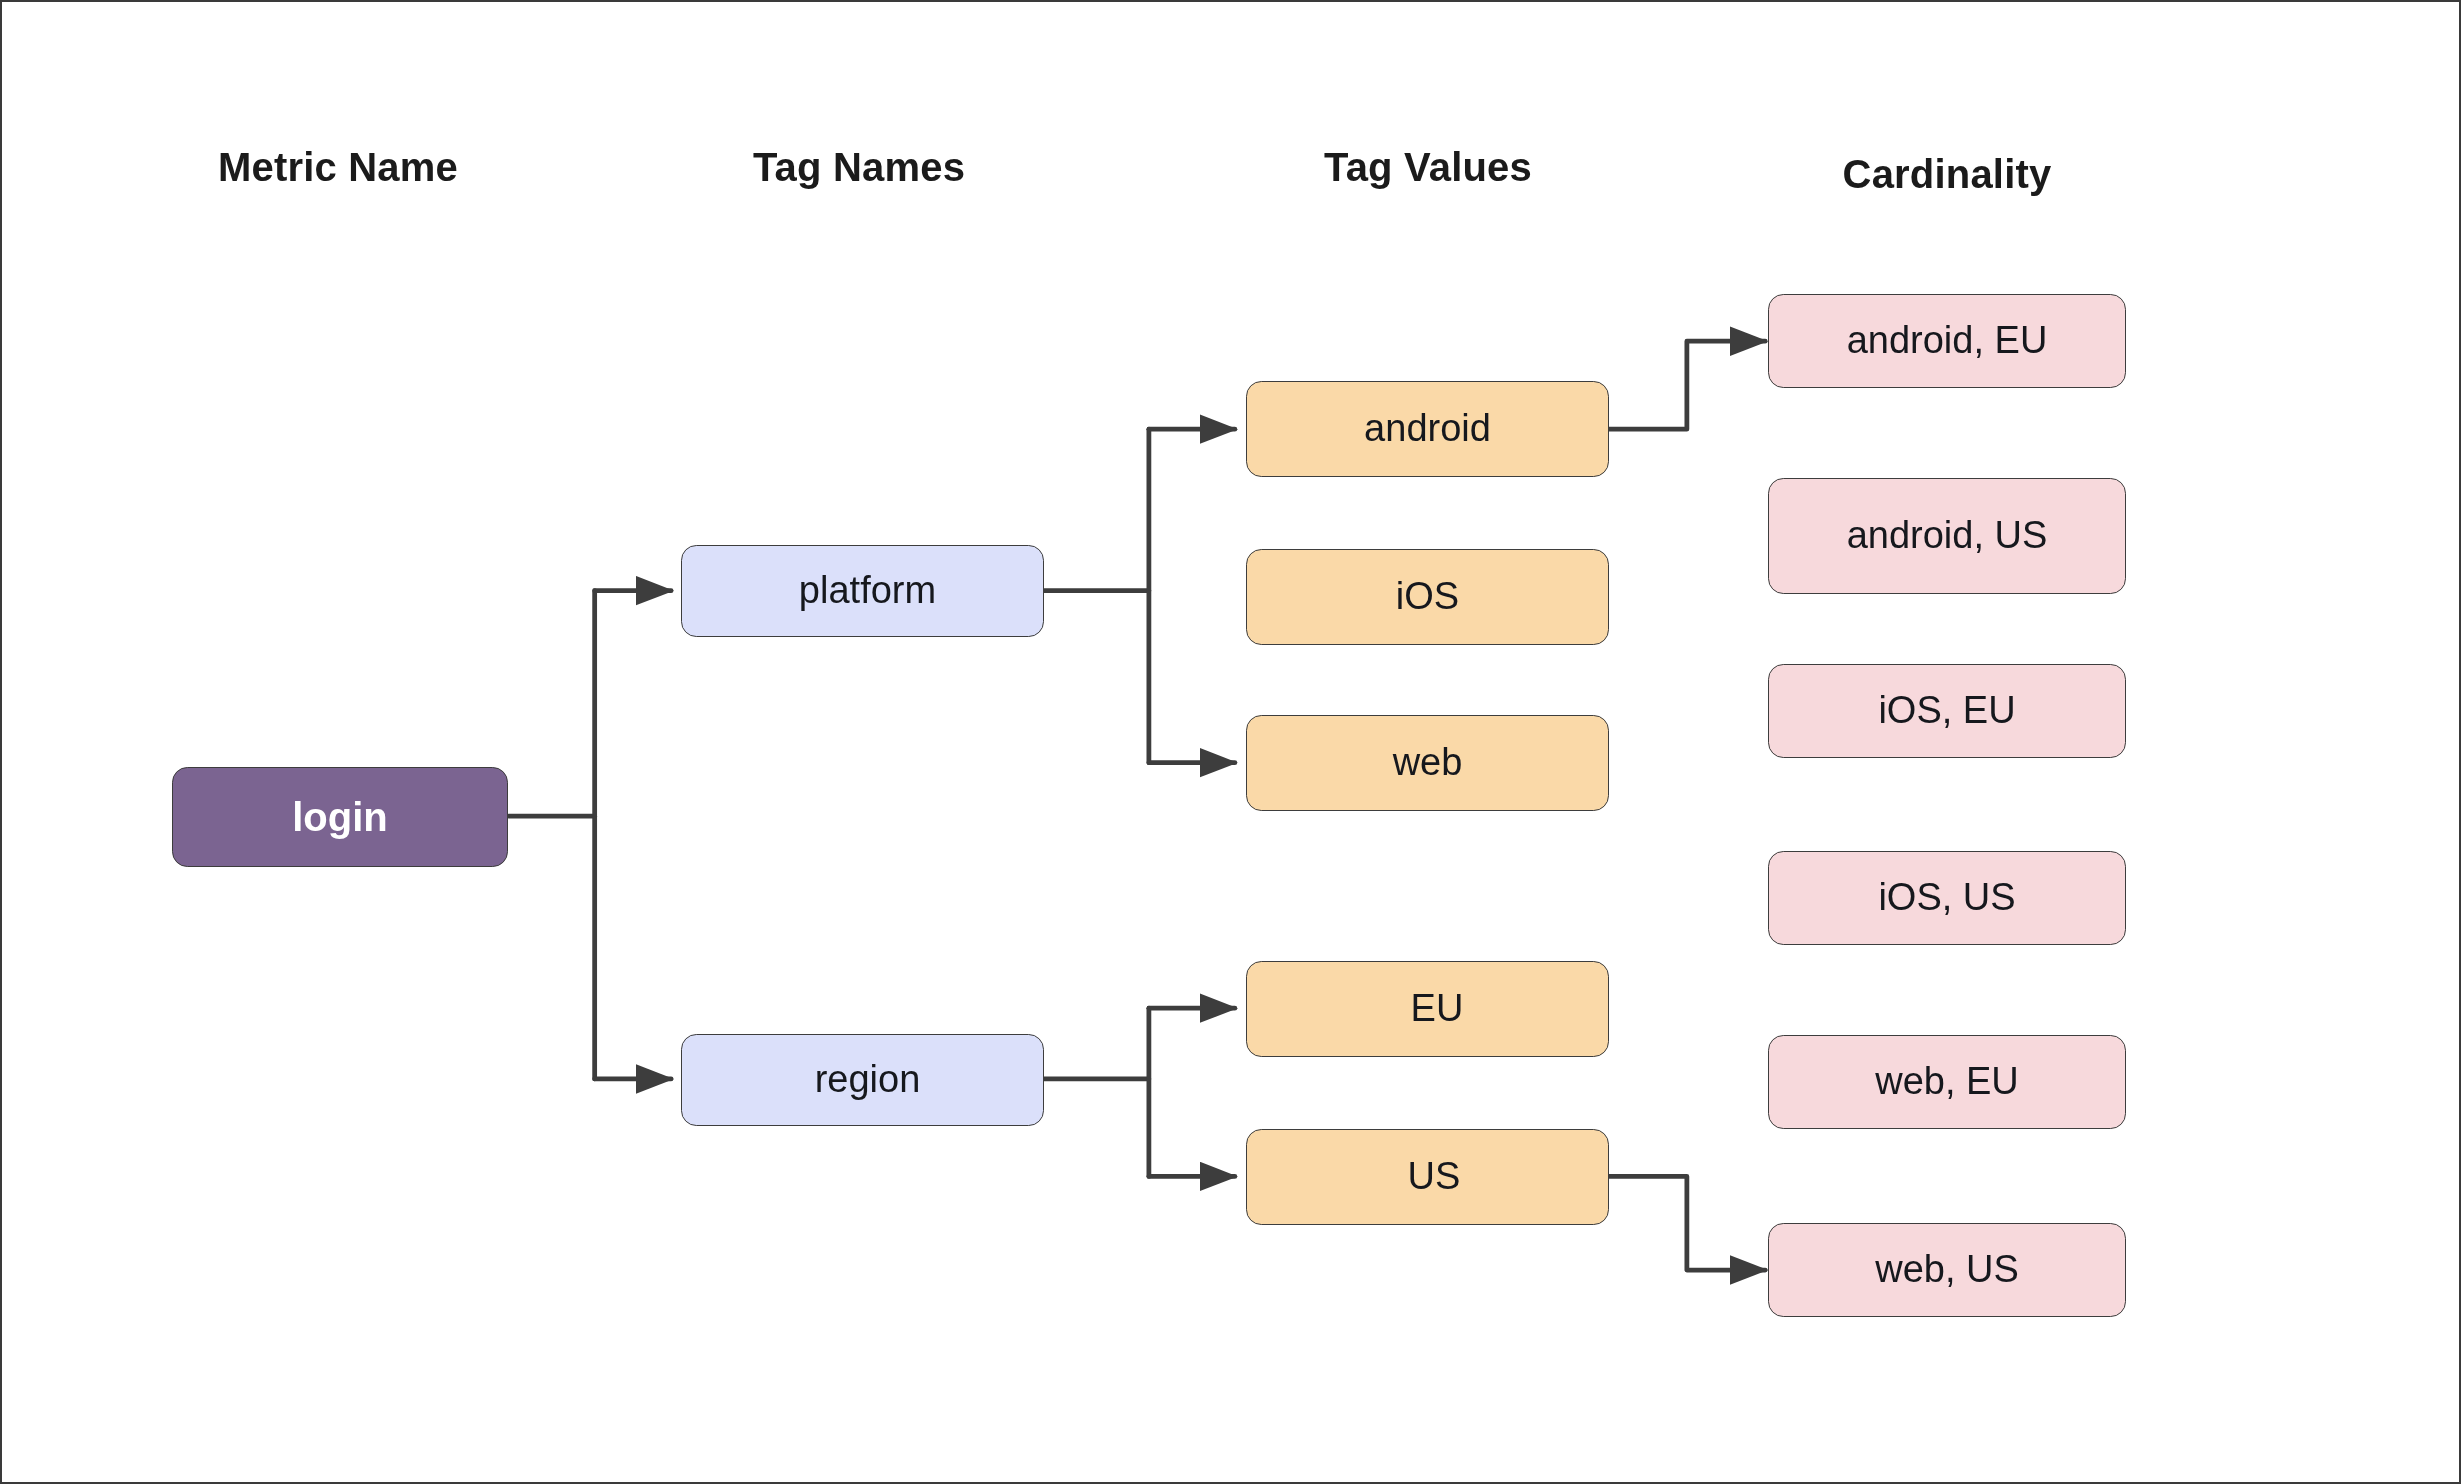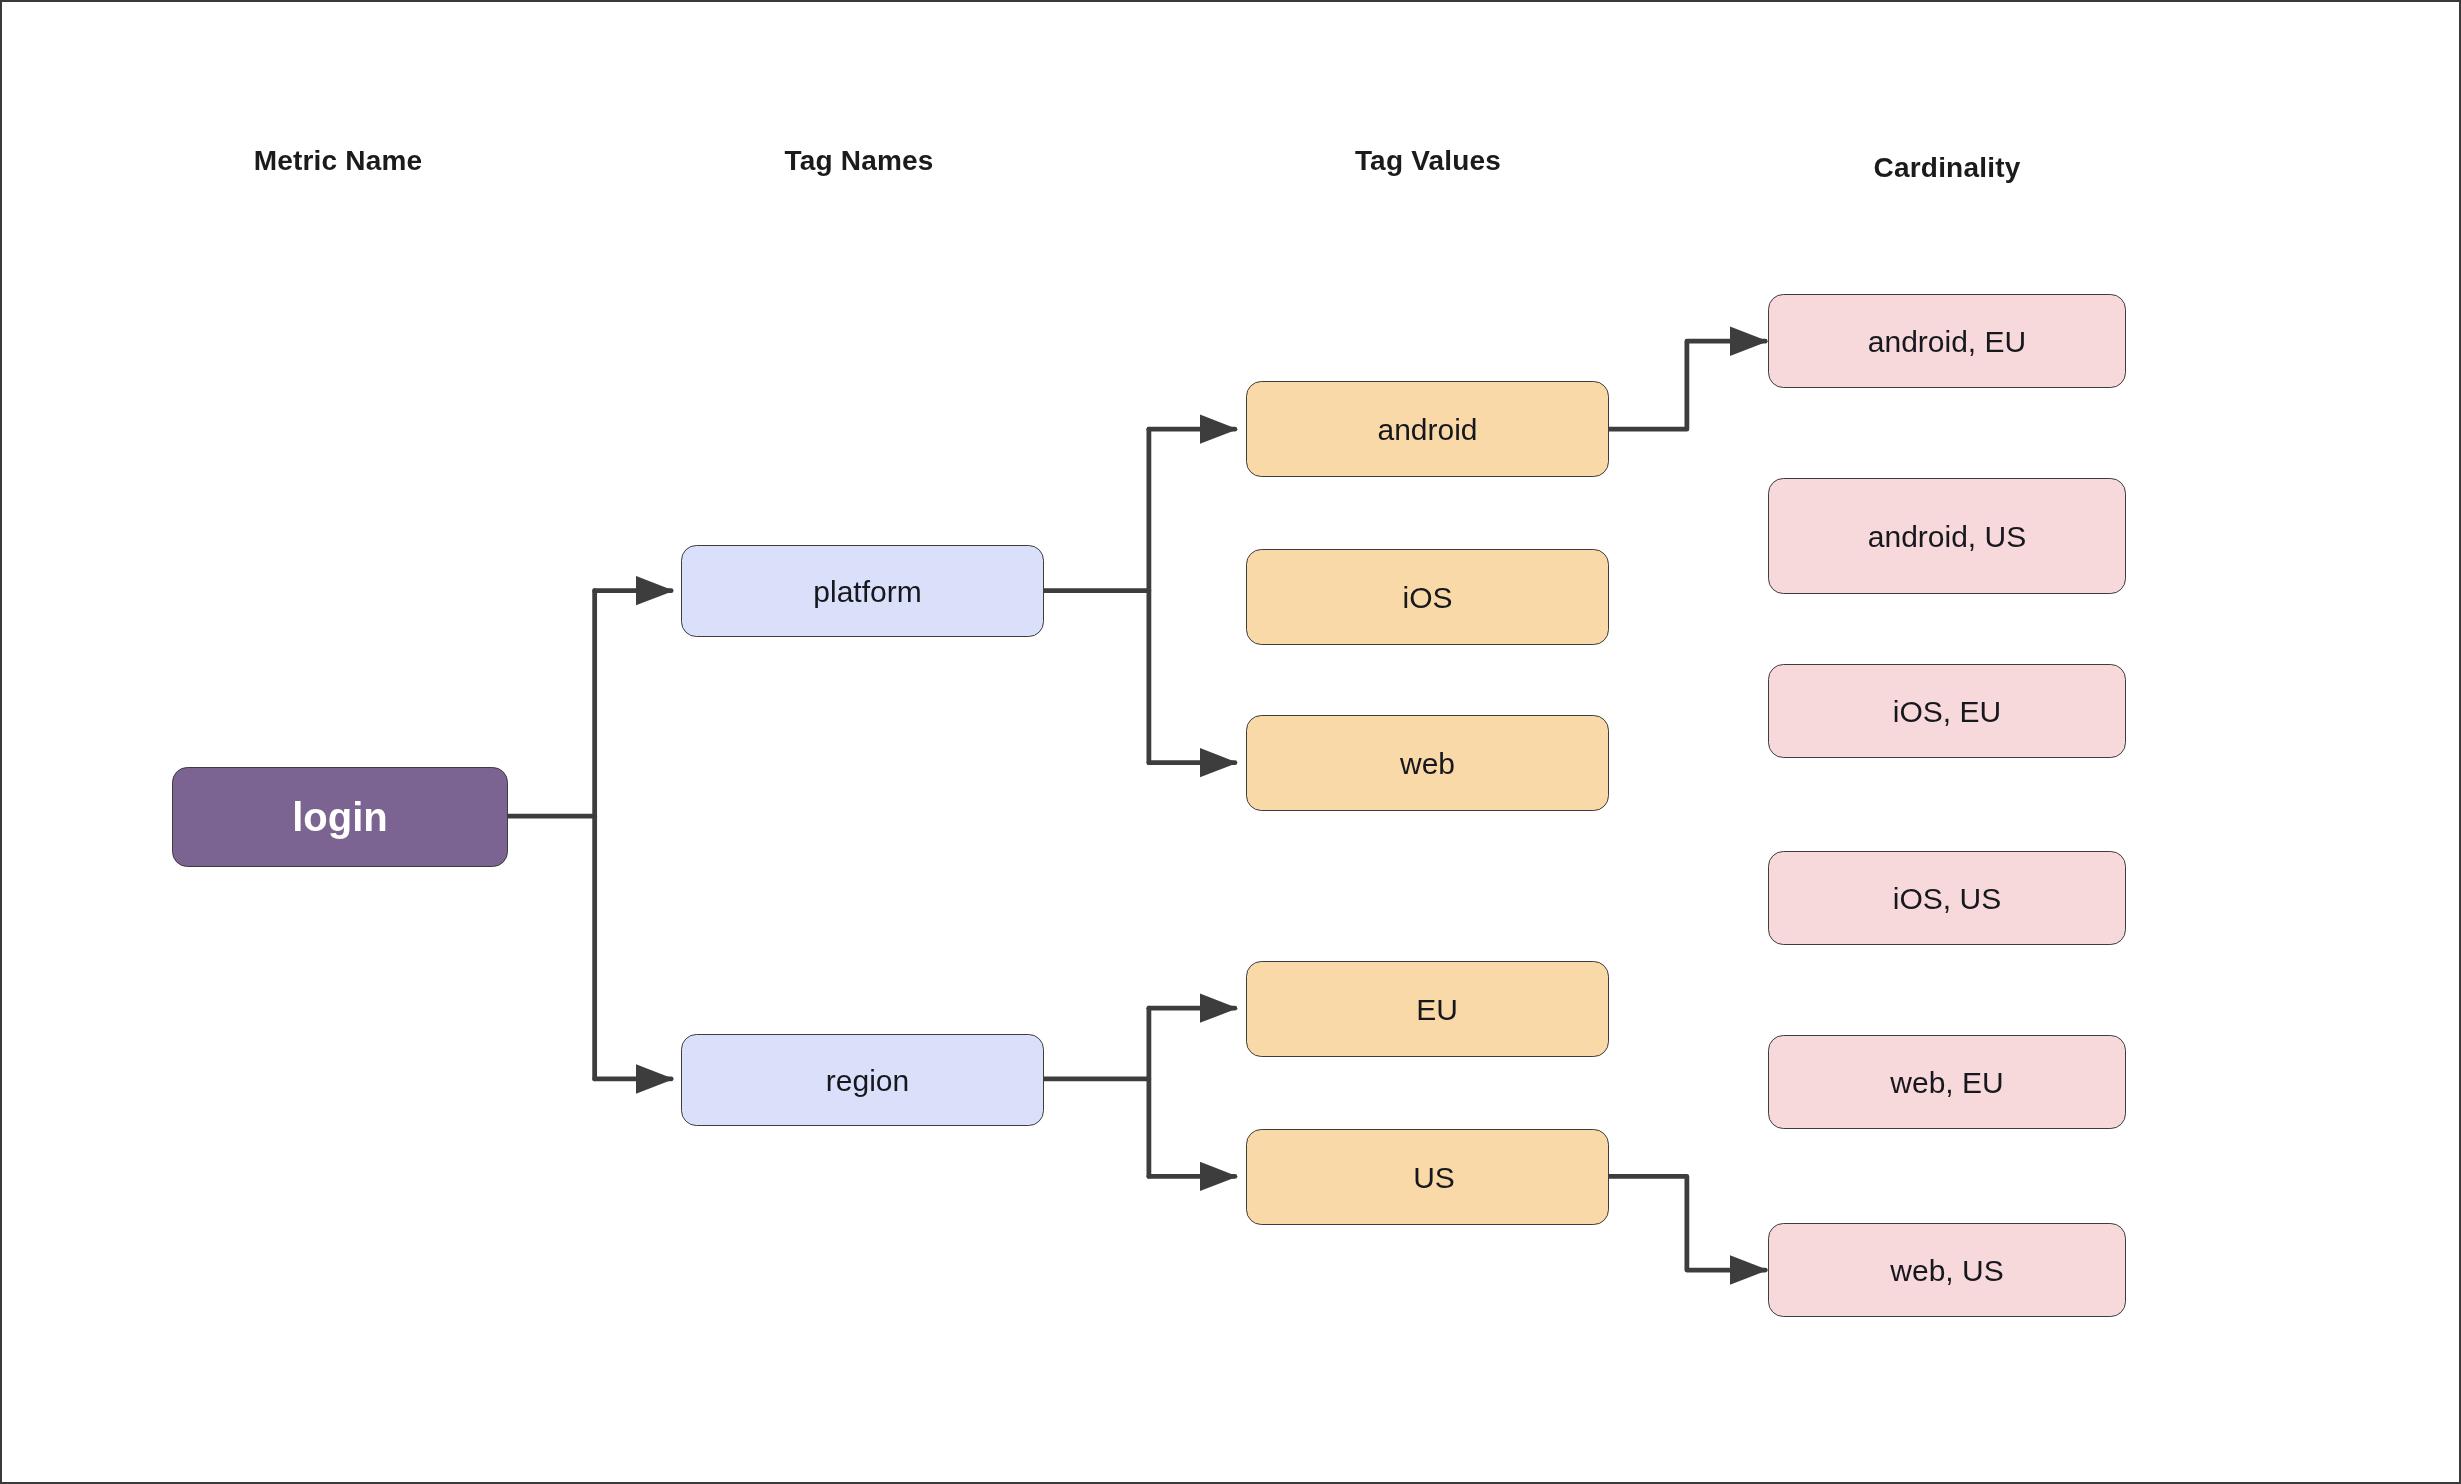--- a/index.html
+++ b/index.html
@@ -21,7 +21,7 @@
     position: absolute;
     font-family: "Liberation Sans", sans-serif;
     font-weight: bold;
-    font-size: 28px;
+    font-size: 40px;
     color: #1b1b1b;
     white-space: nowrap;
     transform: translateX(-50%);

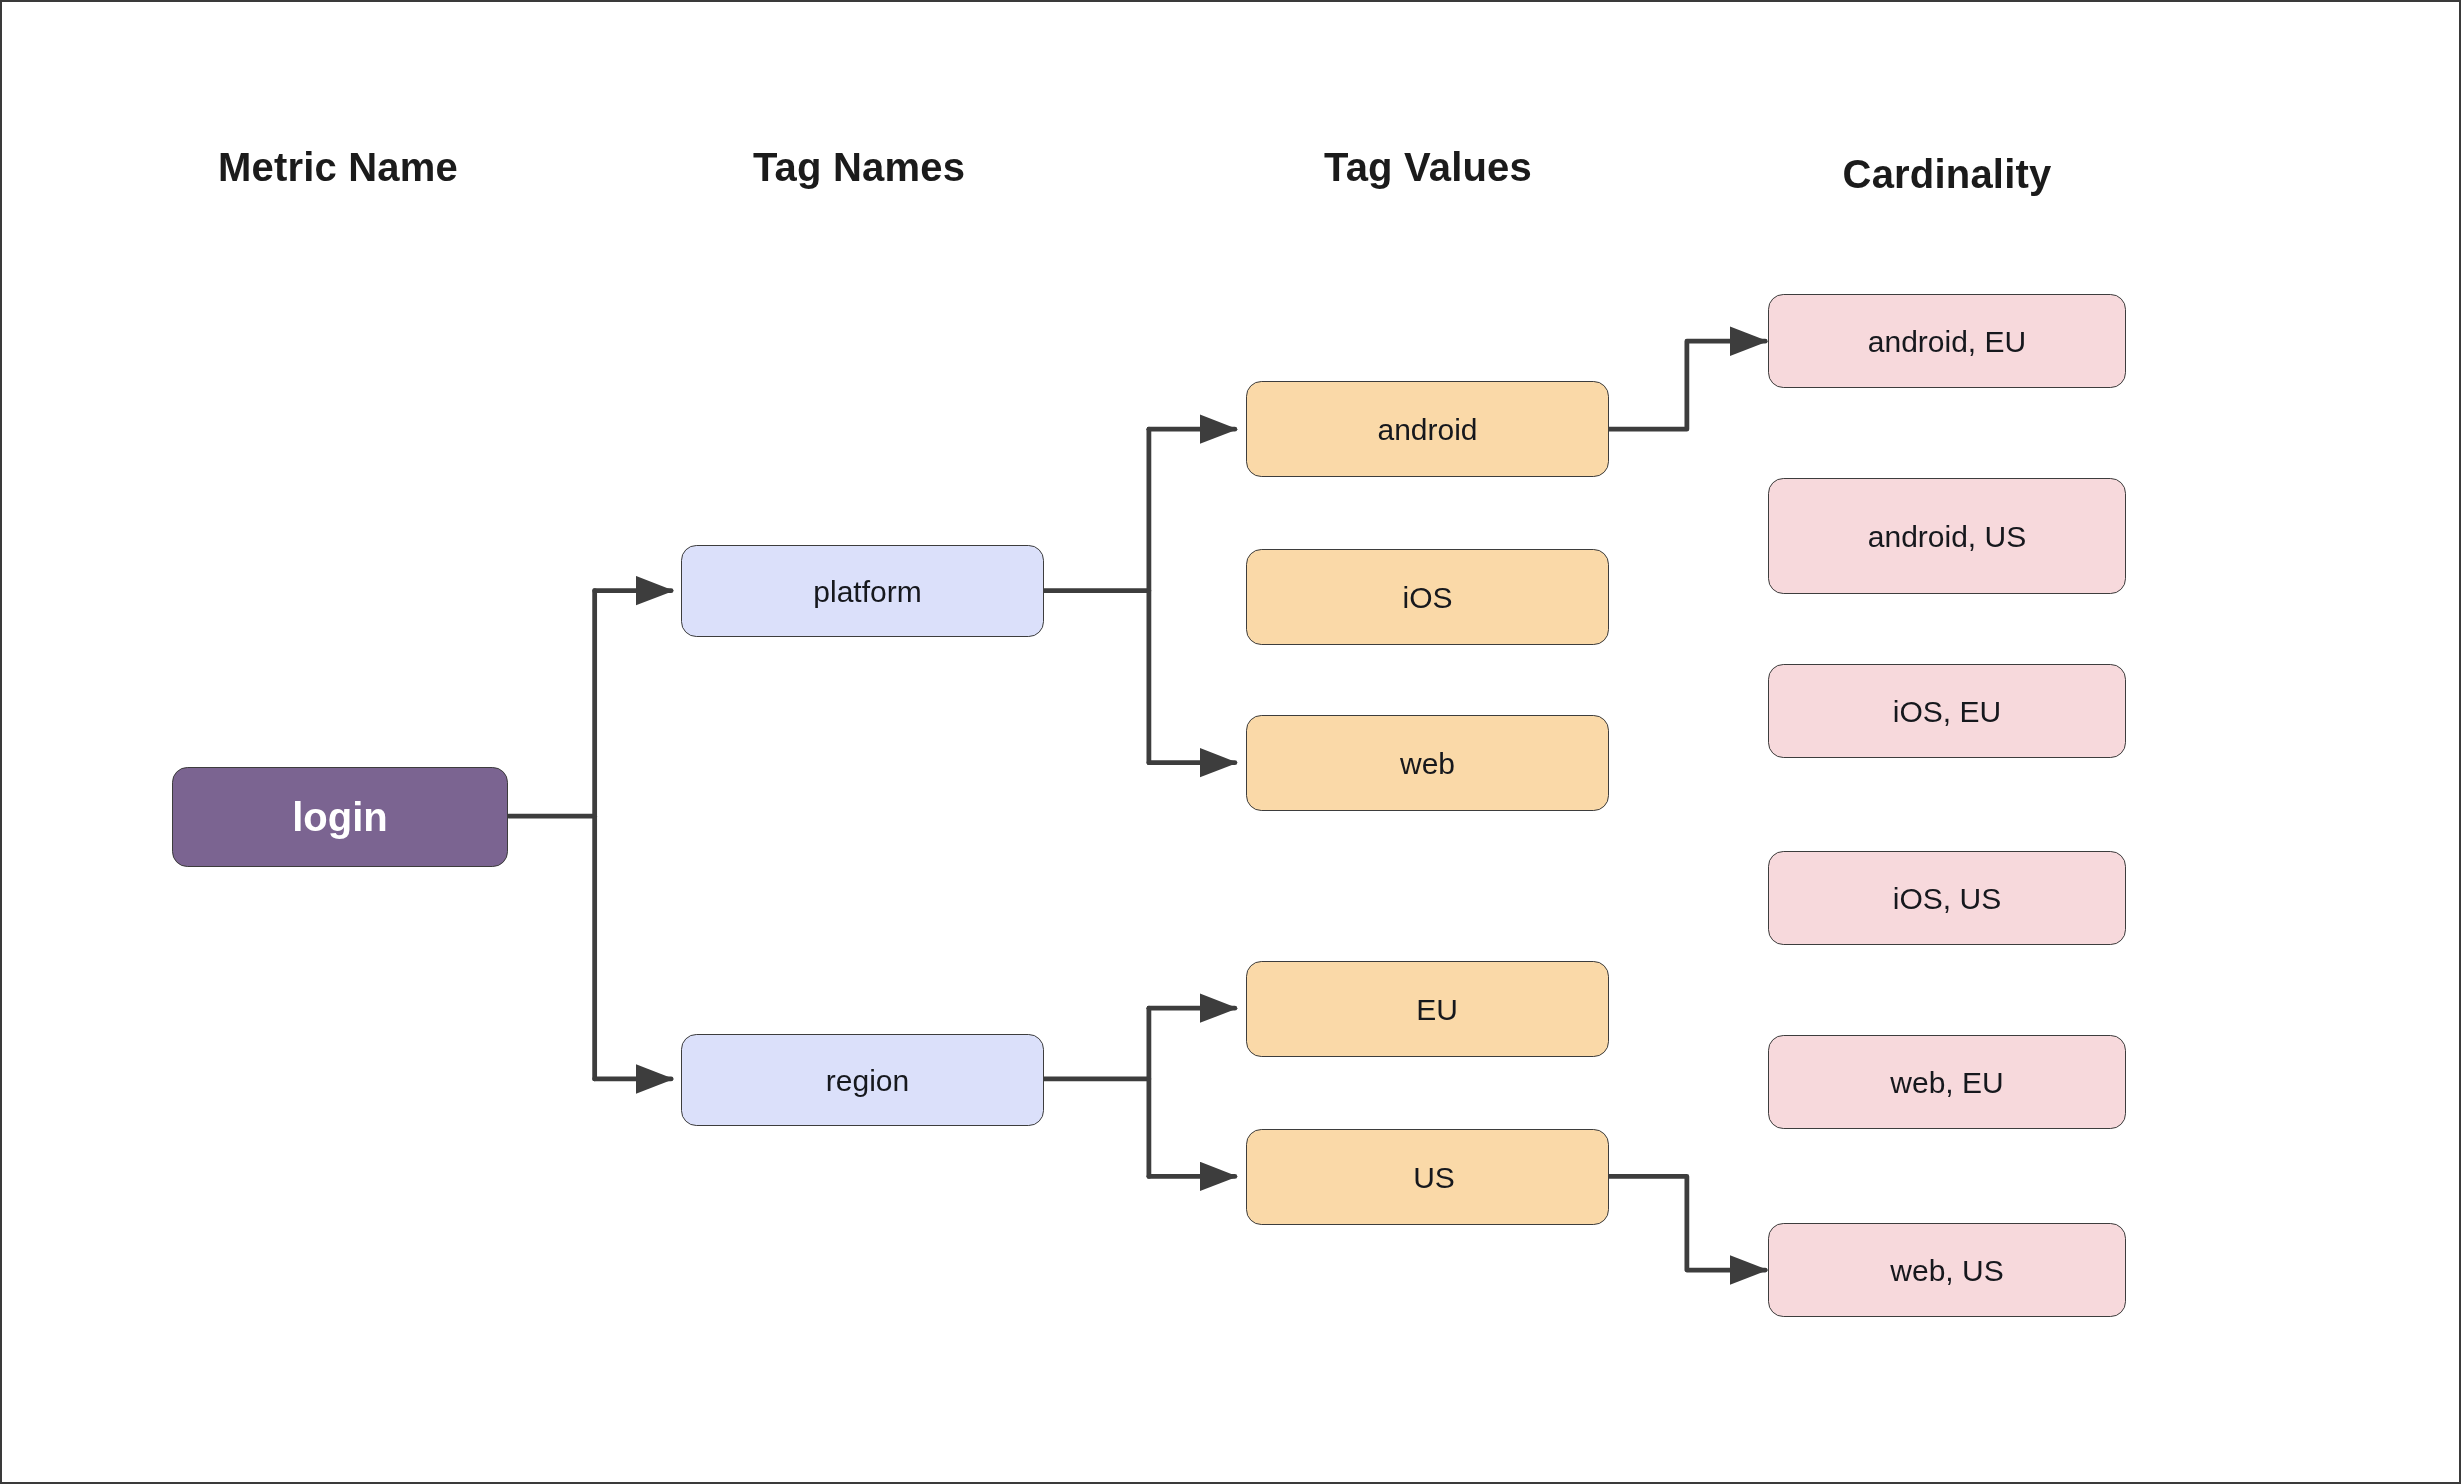--- a/index.html
+++ b/index.html
@@ -36,7 +36,7 @@
     align-items: center;
     justify-content: center;
     font-family: "Liberation Sans", sans-serif;
-    font-size: 30px;
+    font-size: 38px;
     color: #16181d;
     text-align: center;
     line-height: 1.1;

